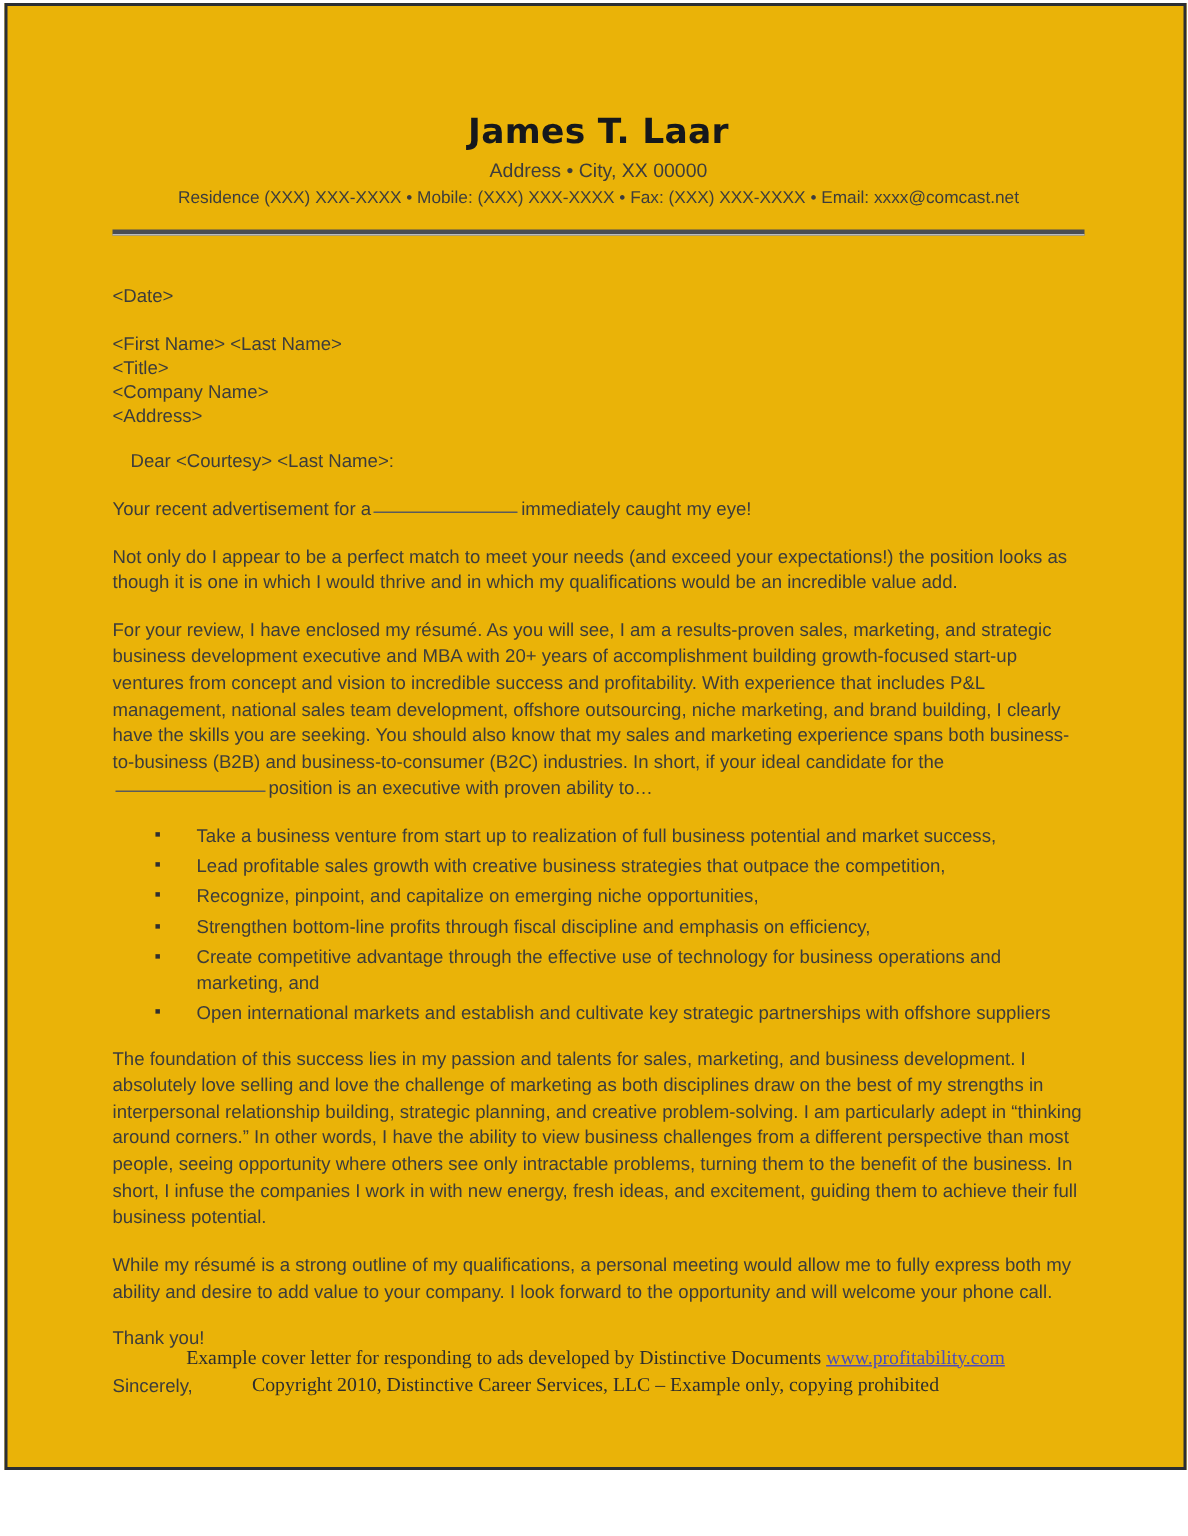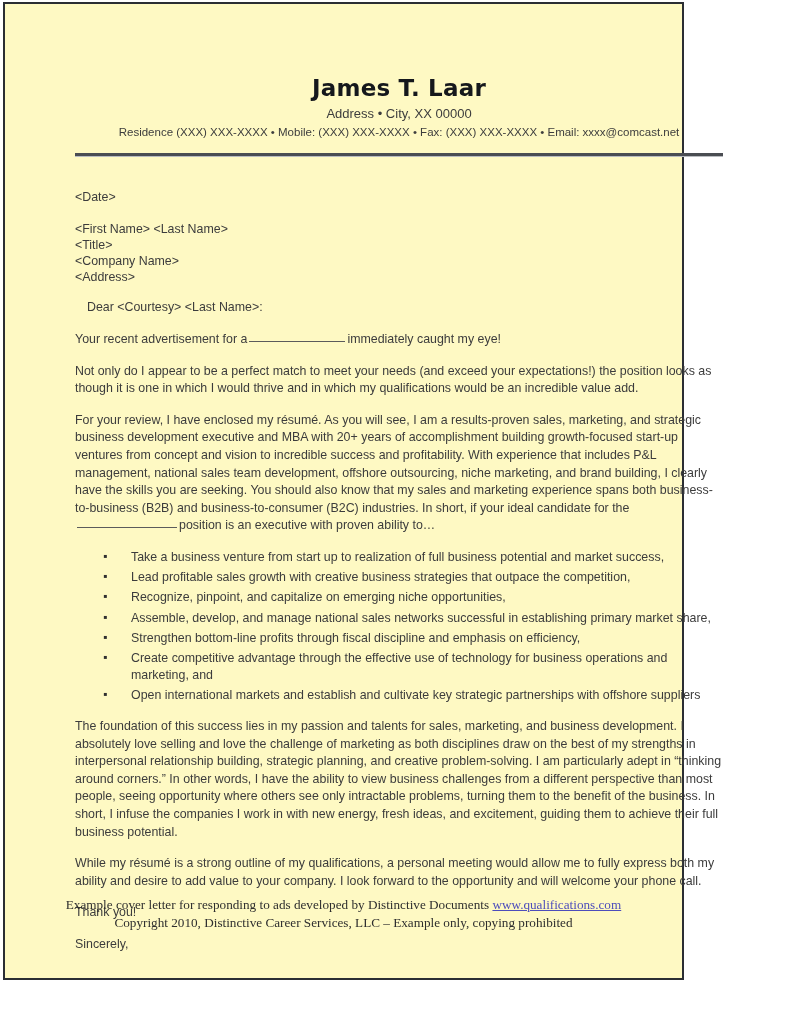--- a/index.html
+++ b/index.html
@@ -20,9 +20,9 @@
     position: absolute;
     left: 3px;
     top: 2px;
-    width: 681px;
+    width: 788px;
     height: 978px;
-    background: #fef9c3;
+    background: #eab308;
     border: 2px solid #2b2e33;
     box-sizing: border-box;
   }

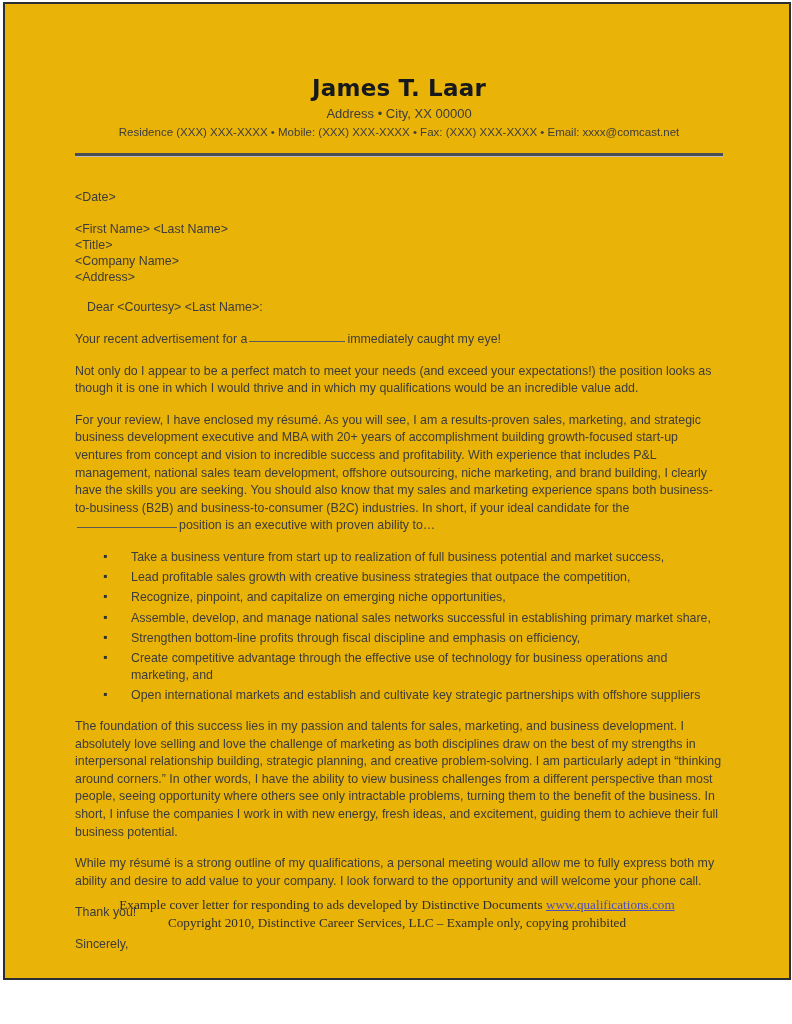--- a/index.html
+++ b/index.html
@@ -180,7 +180,6 @@
         <li>Take a business venture from start up to realization of full business potential and market success,</li>
         <li>Lead profitable sales growth with creative business strategies that outpace the competition,</li>
         <li>Recognize, pinpoint, and capitalize on emerging niche opportunities,</li>
-        <li>Assemble, develop, and manage national sales networks successful in establishing primary market share,</li>
         <li>Strengthen bottom-line profits through fiscal discipline and emphasis on efficiency,</li>
         <li>Create competitive advantage through the effective use of technology for business operations and marketing, and</li>
         <li>Open international markets and establish and cultivate key strategic partnerships with offshore suppliers</li>

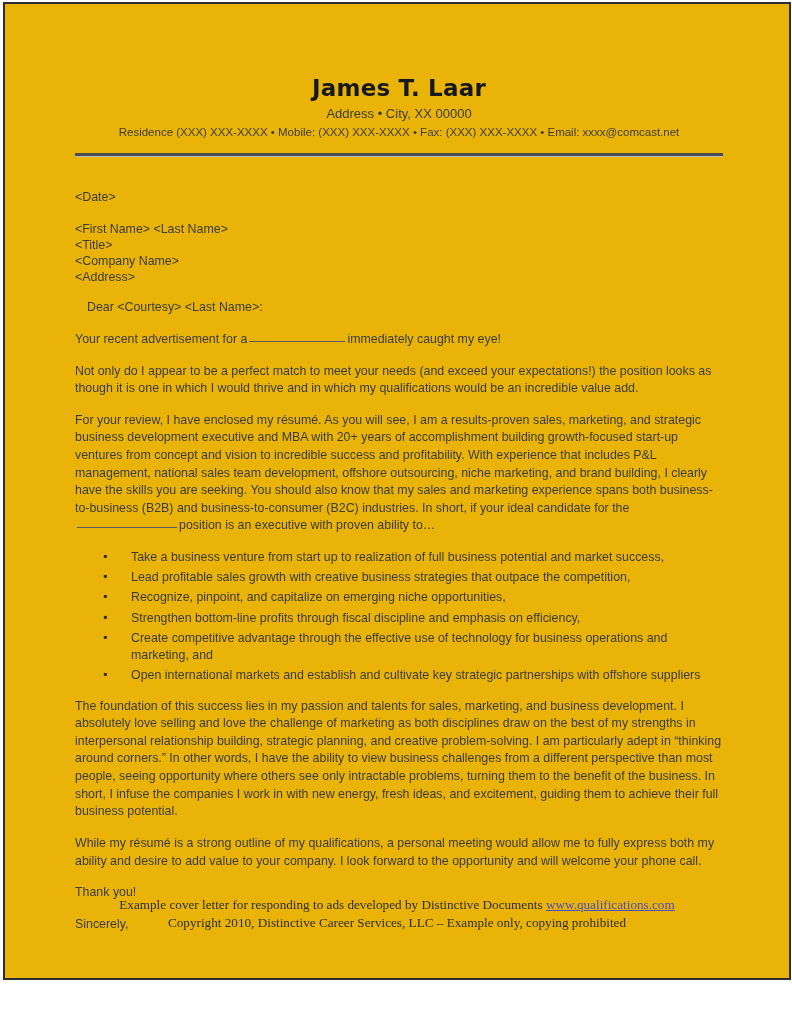--- a/index.html
+++ b/index.html
@@ -200,7 +200,7 @@
   </div>
 
   <div class="footer">
-    <div><span>Example cover letter  for responding to ads developed by Distinctive Documents </span><span class="link">www.qualifications.com</span></div>
+    <div><span>Example cover letter  for responding to ads developed by Distinctive Documents </span><span class="link">www.profitability.com</span></div>
     <div>Copyright 2010, Distinctive Career Services, LLC – Example only, copying prohibited</div>
   </div>
 </div>

